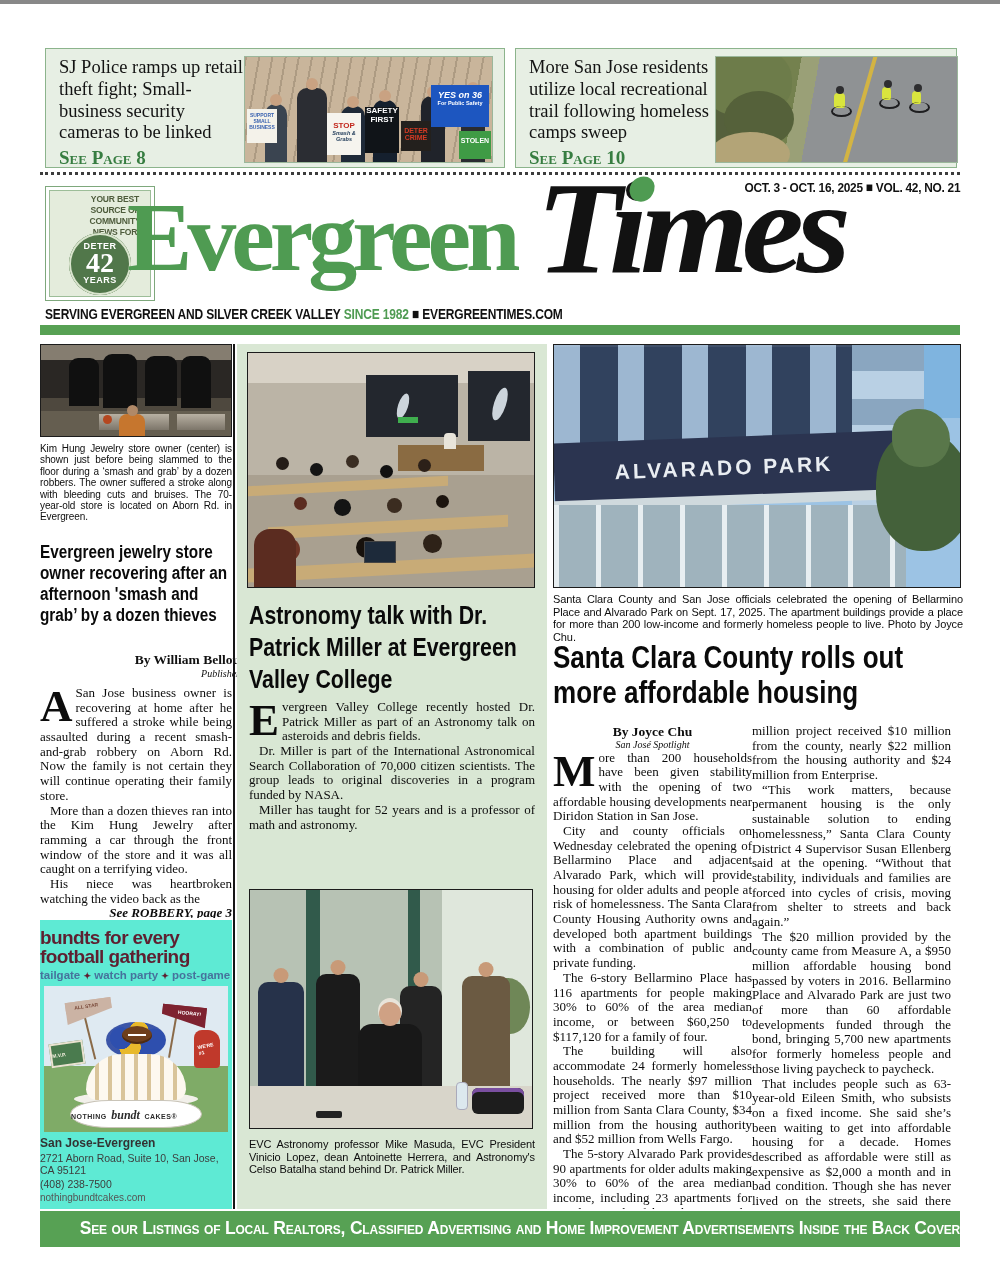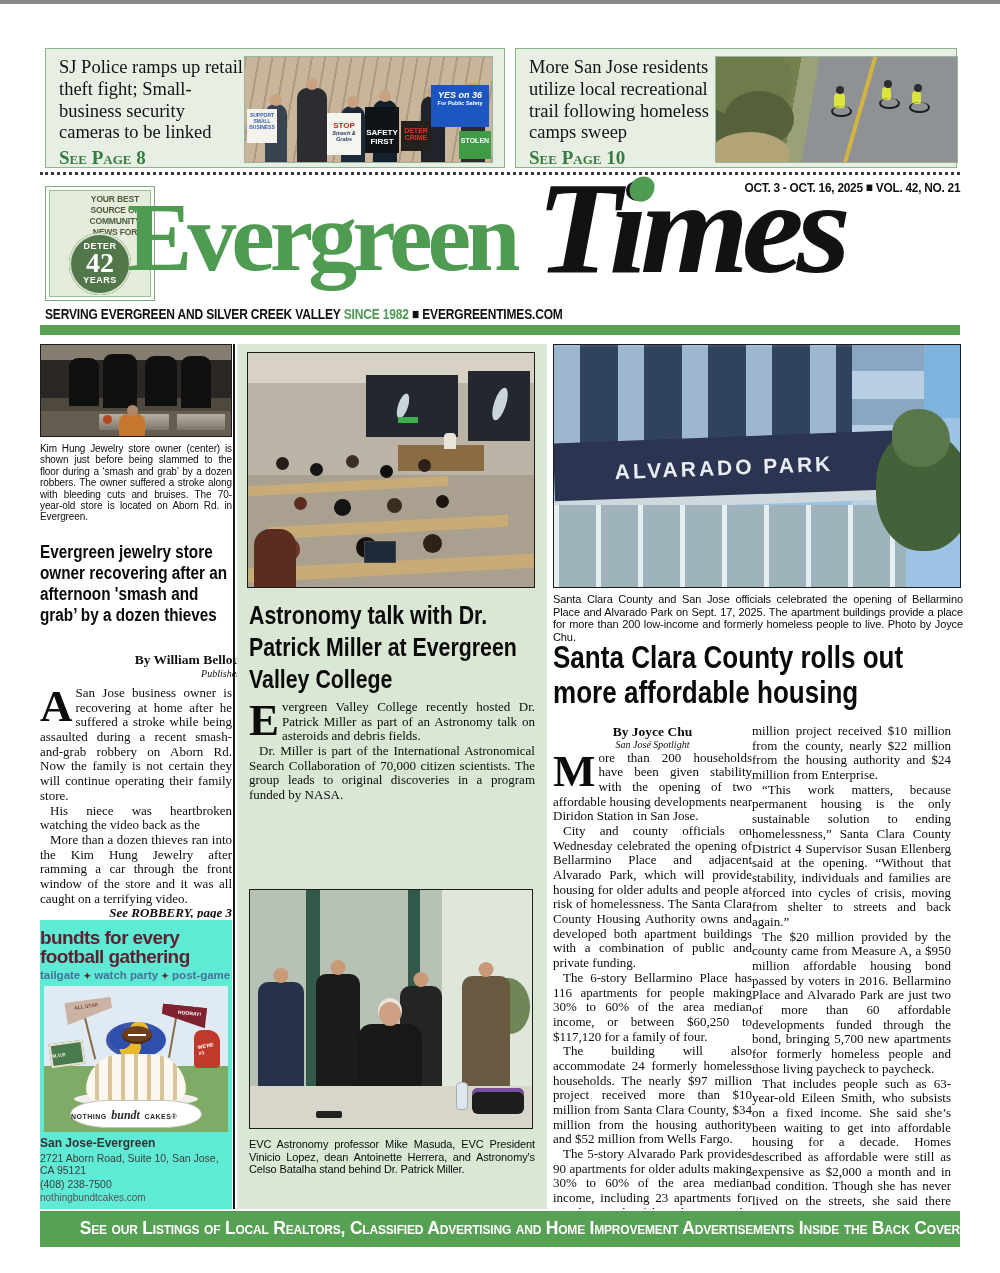--- a/index.html
+++ b/index.html
@@ -172,7 +172,7 @@
         <span>STOP</span>
         <span style="display:block;color:#27415e;font-size:5.5px;font-style:italic;">Smash &amp; Grabs</span>
       </div>
-      <div class="sign" style="left:120px;top:50px;width:34px;height:46px;background:#101418;color:#fff;font-size:8px;line-height:1.1;padding-top:22px;">SAFETY FIRST</div>
+      <div class="sign" style="left:120px;top:50px;width:34px;height:46px;background:#101418;color:#fff;font-size:8px;line-height:1.1;padding-top:0;">SAFETY FIRST</div>
       <div class="sign" style="left:186px;top:28px;width:58px;height:42px;background:#1d56c0;color:#fff;font-size:9px;font-style:italic;padding-top:5px;">
         <span>YES on 36</span>
         <span style="display:block;font-size:5.5px;font-style:normal;">For Public Safety</span>

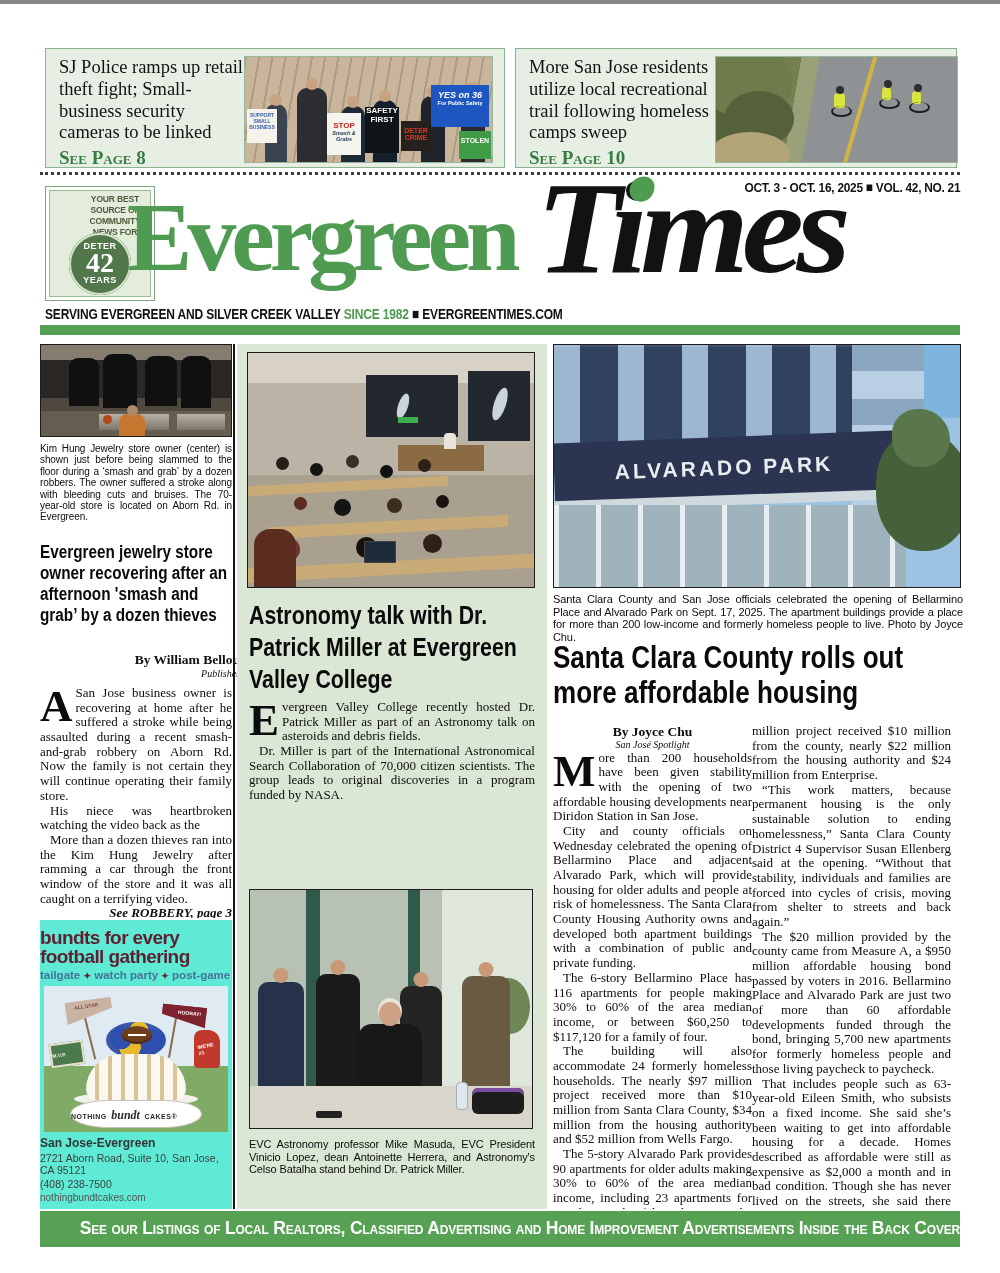--- a/index.html
+++ b/index.html
@@ -308,6 +308,7 @@
     <div class="body abs" style="left:12px;top:356px;width:286px;height:186px;overflow:hidden;">
       <p><span class="dcap">E</span><span>vergreen Valley College recently hosted Dr. Patrick Miller as part of an Astronomy talk on asteroids and debris fields.</span></p>
       <p class="ind">Dr. Miller is part of the International Astronomical Search Collaboration of 70,000 citizen scientists. The group leads to original discoveries in a program funded by NASA.</p>
+      <p class="ind">Miller has taught for 52 years and is a professor of math and astronomy.</p>
     </div>
     <div class="photo ph-group">
       <div class="doorf" style="left:56px;width:14px;"></div>

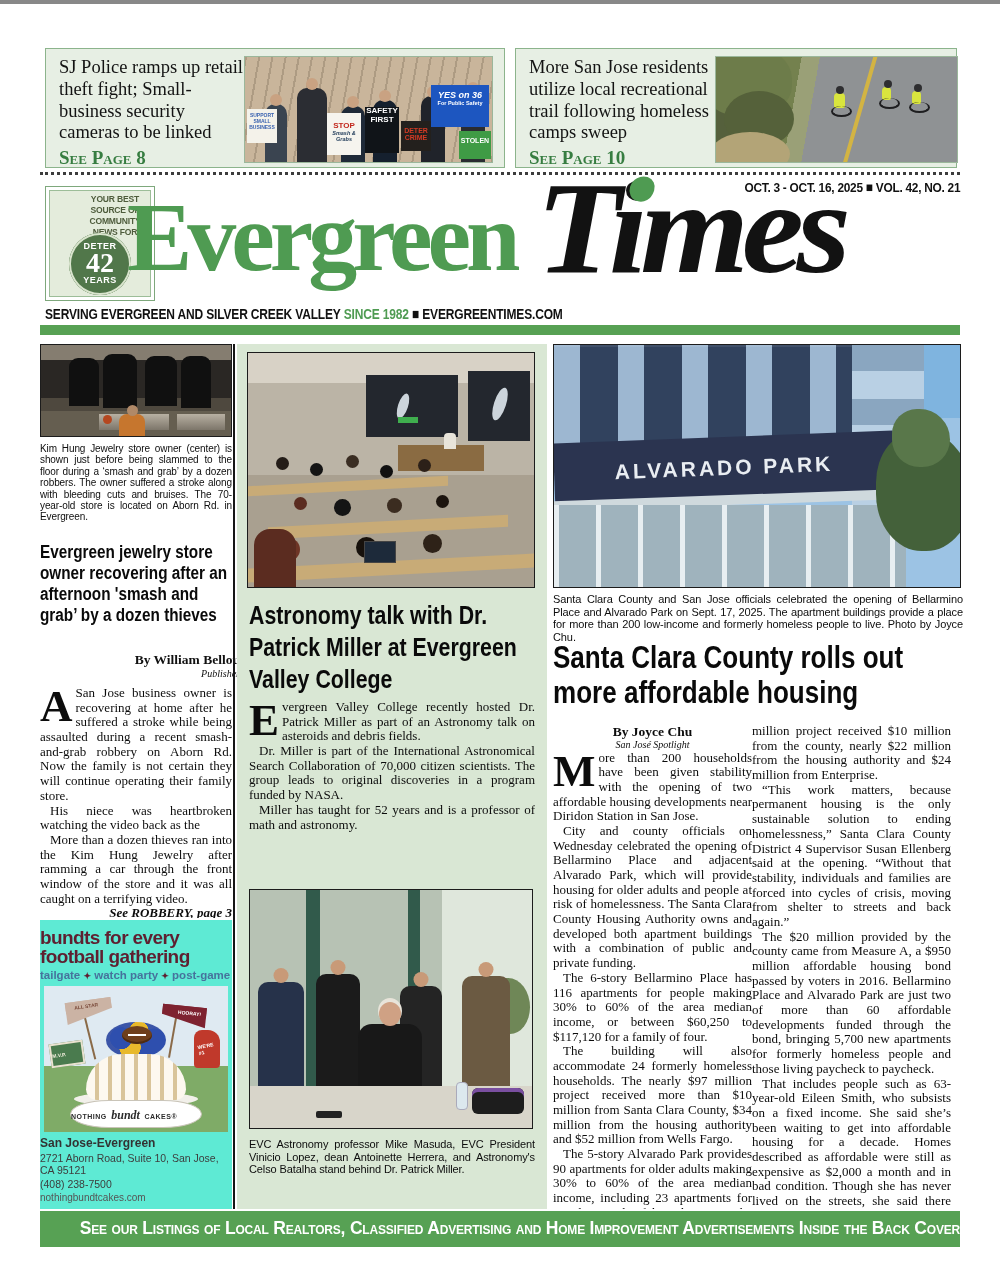--- a/index.html
+++ b/index.html
@@ -241,8 +241,8 @@
     </div>
     <div class="body abs" style="left:0;top:342px;width:192px;height:232px;overflow:hidden;">
       <p><span class="dcap">A</span><span>San Jose business owner is recovering at home after he suffered a stroke while being assaulted during a recent smash-and-grab robbery on Aborn Rd. Now the family is not certain they will continue operating their family store.</span></p>
+      <p class="ind">More than a dozen thieves ran into the Kim Hung Jewelry after ramming a car through the front window of the store and it was all caught on a terrifying video.</p>
       <p class="ind">His niece was heartbroken watching the video back as the</p>
-      <p class="ind">More than a dozen thieves ran into the Kim Hung Jewelry after ramming a car through the front window of the store and it was all caught on a terrifying video.</p>
       <p class="cont">See ROBBERY, page 3</p>
     </div>
 

